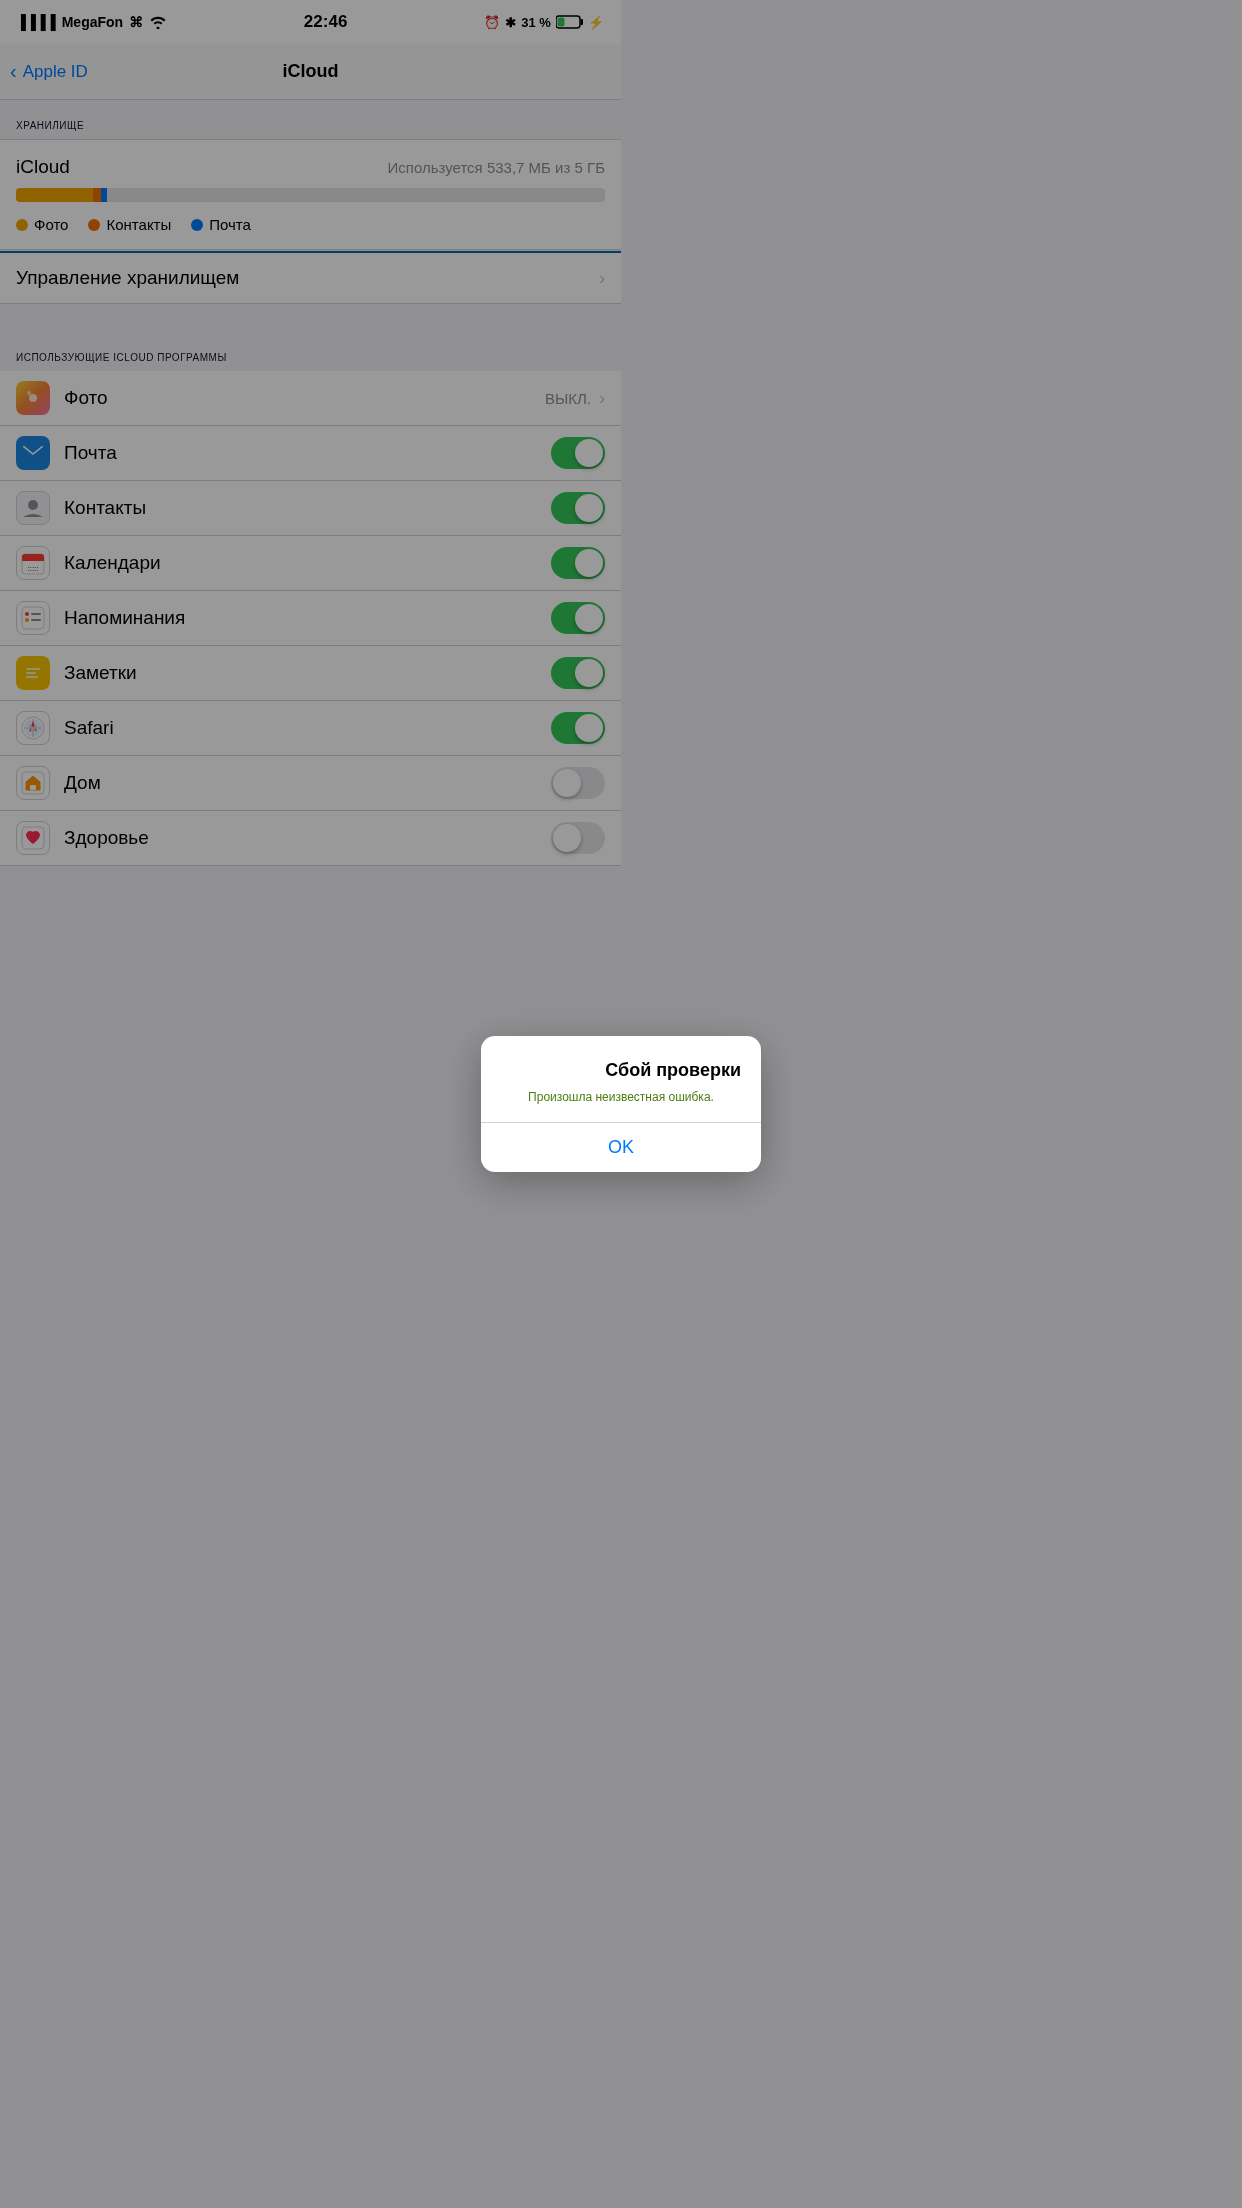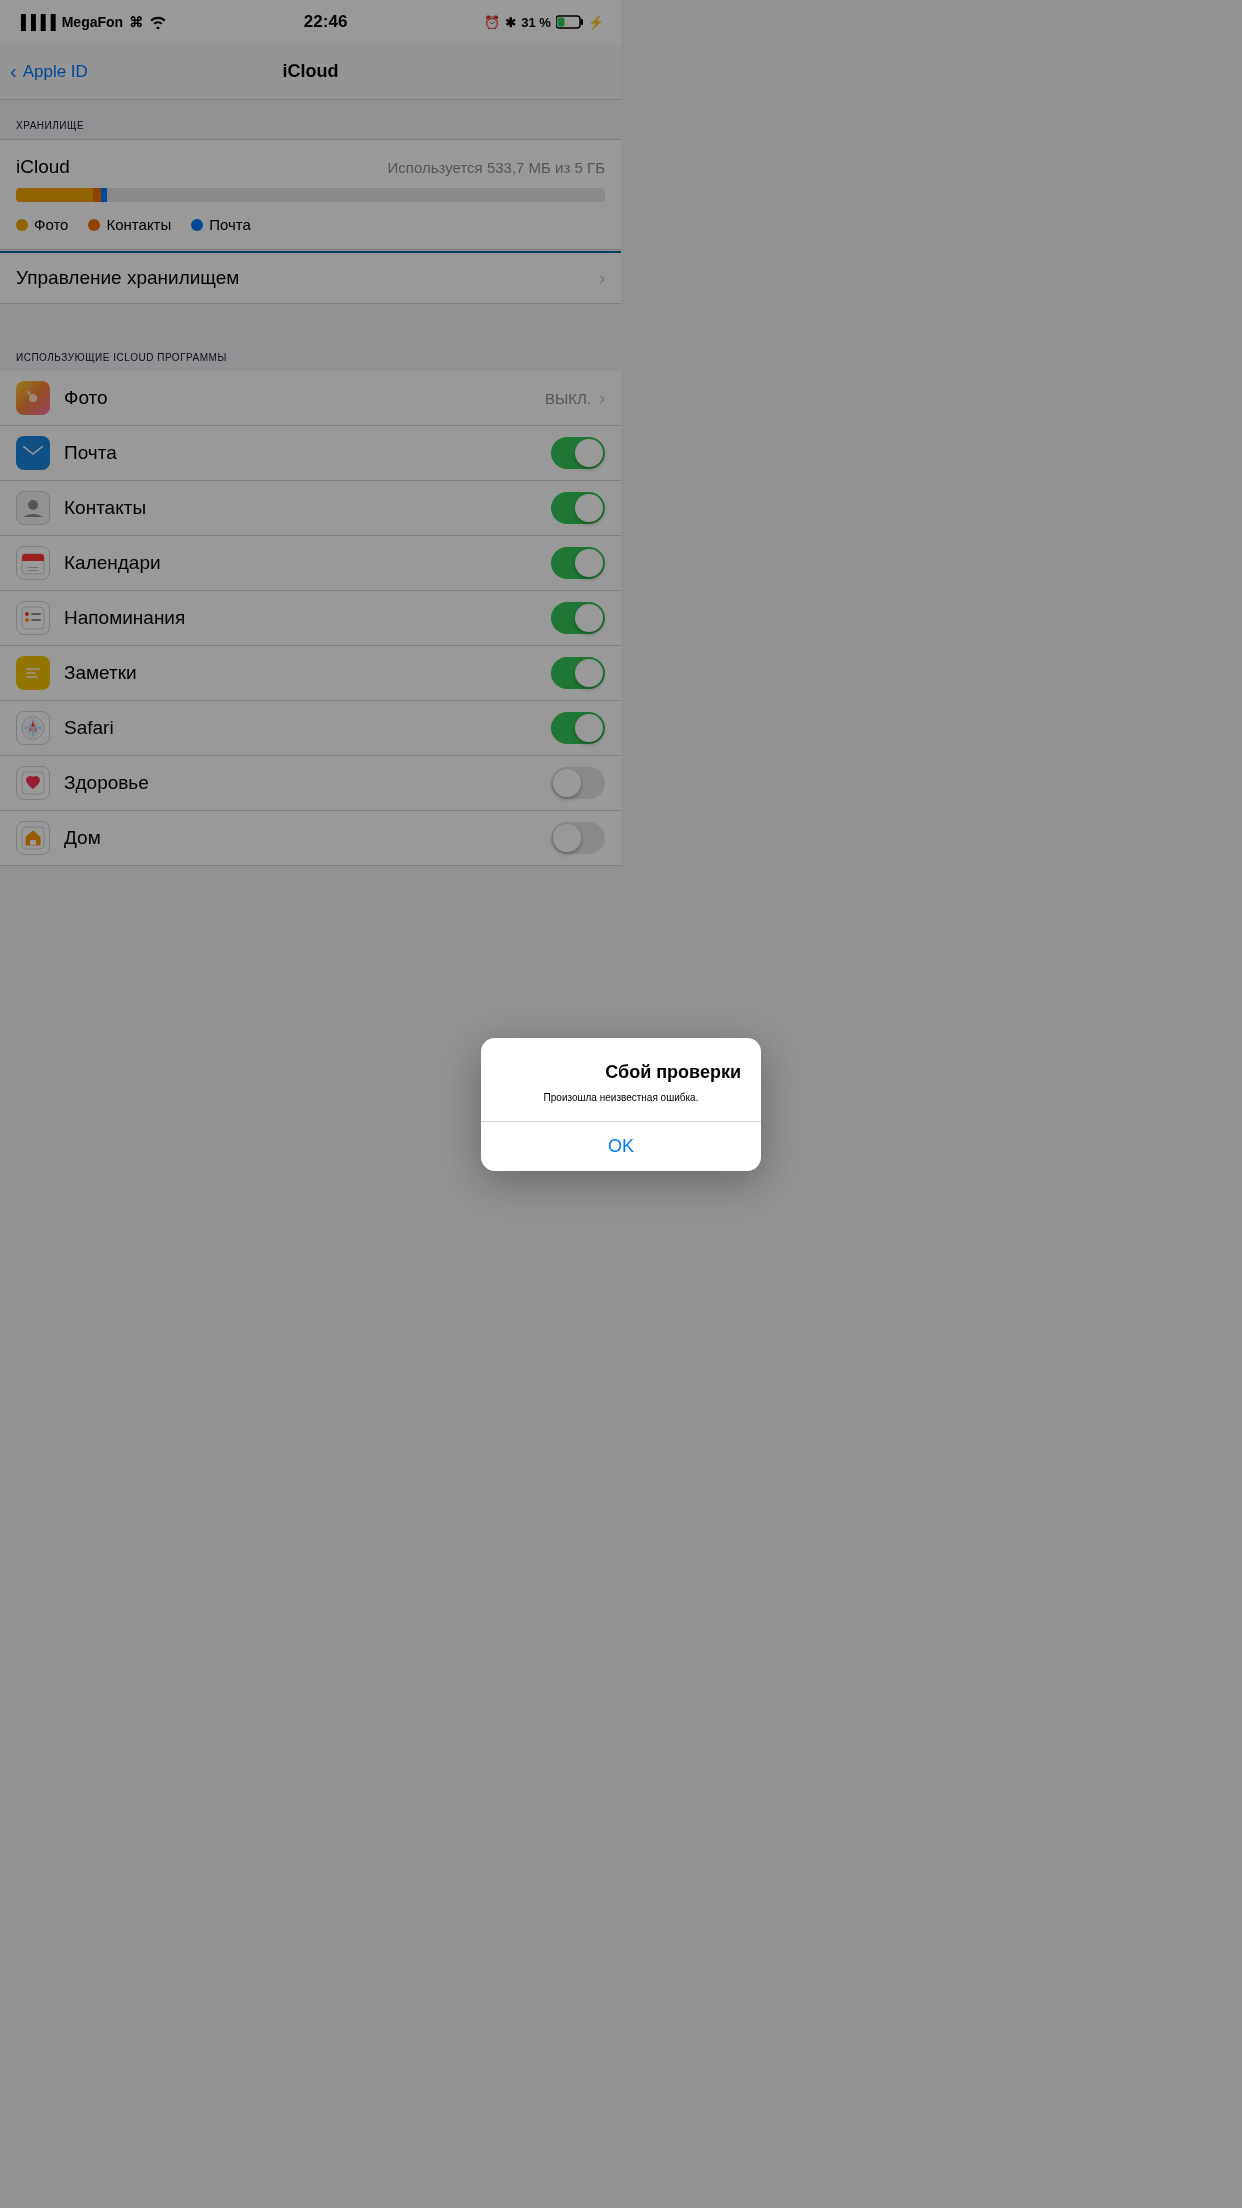--- a/index.html
+++ b/index.html
@@ -503,19 +503,6 @@
     </div>
 
     <div class="app-row">
-      <div class="app-icon icon-health">
-        <svg width="24" height="24" viewBox="0 0 24 24">
-          <rect x="1" y="1" width="22" height="22" rx="4" fill="white" stroke="#d1d1d6"></rect>
-          <path d="M12 18 C12 18 5 13 5 9 C5 7 7 5 9.5 5 C10.8 5 12 6 12 6 C12 6 13.2 5 14.5 5 C17 5 19 7 19 9 C19 13 12 18 12 18 Z" fill="#ff2d55"></path>
-        </svg>
-      </div>
-      <span class="app-name">Здоровье</span>
-      <div class="toggle off">
-        <div class="toggle-knob"></div>
-      </div>
-    </div>
-
-    <div class="app-row">
       <div class="app-icon icon-home">
         <svg width="24" height="24" viewBox="0 0 24 24">
           <rect x="1" y="1" width="22" height="22" rx="4" fill="white" stroke="#d1d1d6"></rect>
@@ -529,6 +516,19 @@
       </div>
     </div>
 
+    <div class="app-row">
+      <div class="app-icon icon-health">
+        <svg width="24" height="24" viewBox="0 0 24 24">
+          <rect x="1" y="1" width="22" height="22" rx="4" fill="white" stroke="#d1d1d6"></rect>
+          <path d="M12 18 C12 18 5 13 5 9 C5 7 7 5 9.5 5 C10.8 5 12 6 12 6 C12 6 13.2 5 14.5 5 C17 5 19 7 19 9 C19 13 12 18 12 18 Z" fill="#ff2d55"></path>
+        </svg>
+      </div>
+      <span class="app-name">Здоровье</span>
+      <div class="toggle off">
+        <div class="toggle-knob"></div>
+      </div>
+    </div>
+
   </div>
 </div>
 

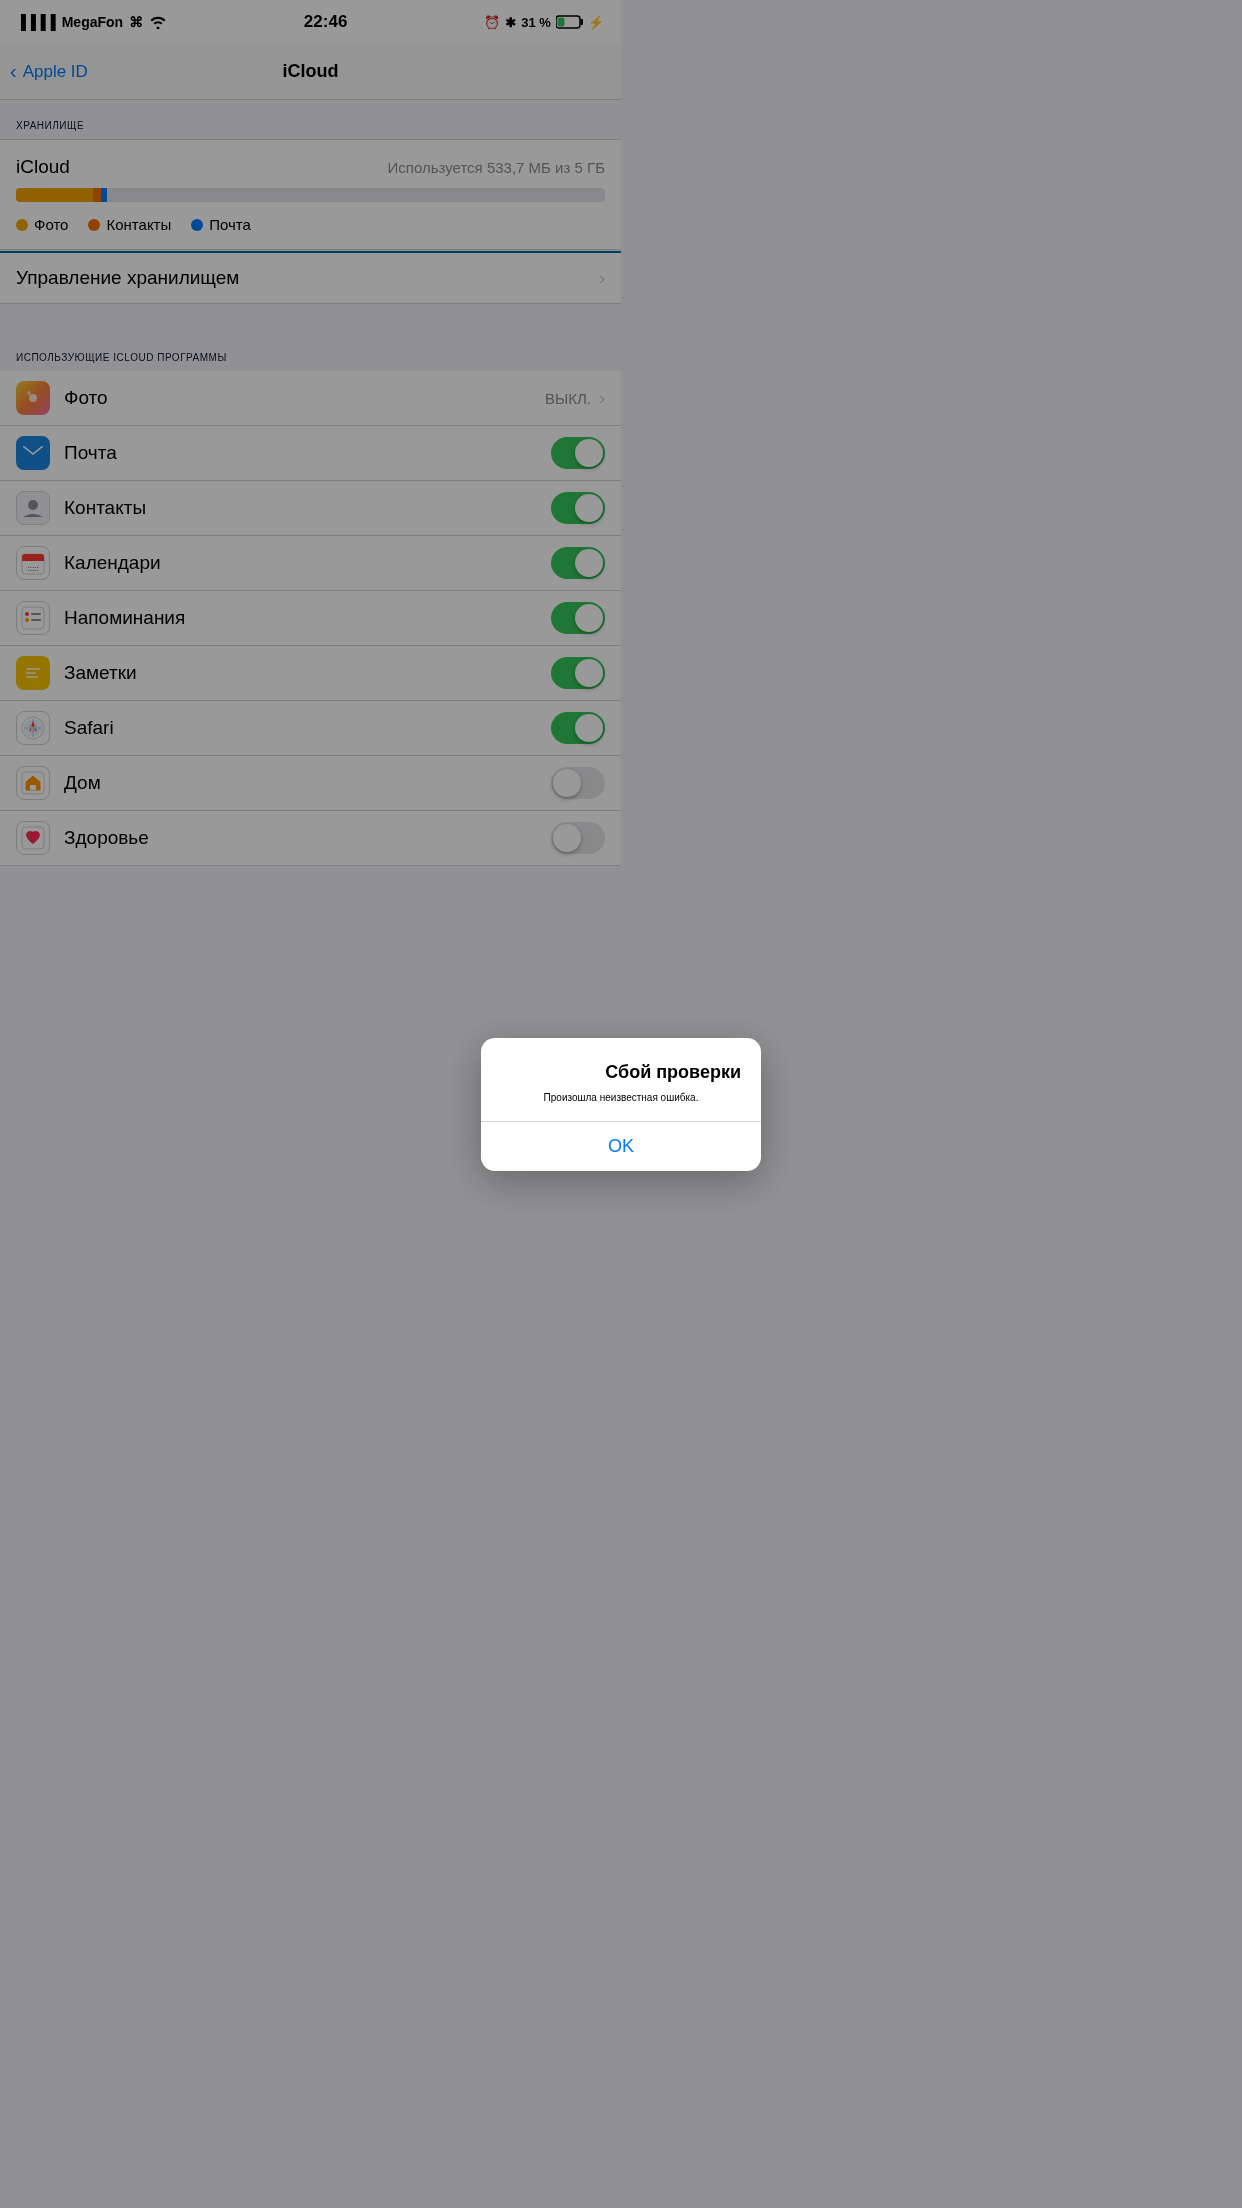--- a/index.html
+++ b/index.html
@@ -260,8 +260,8 @@
       text-align: right;
     }
     .alert-message {
-      font-size: 10px;
-      color: #000000;
+      font-size: 12px;
+      color: #4d7c0f;
       line-height: 1.4;
     }
     .alert-divider {

